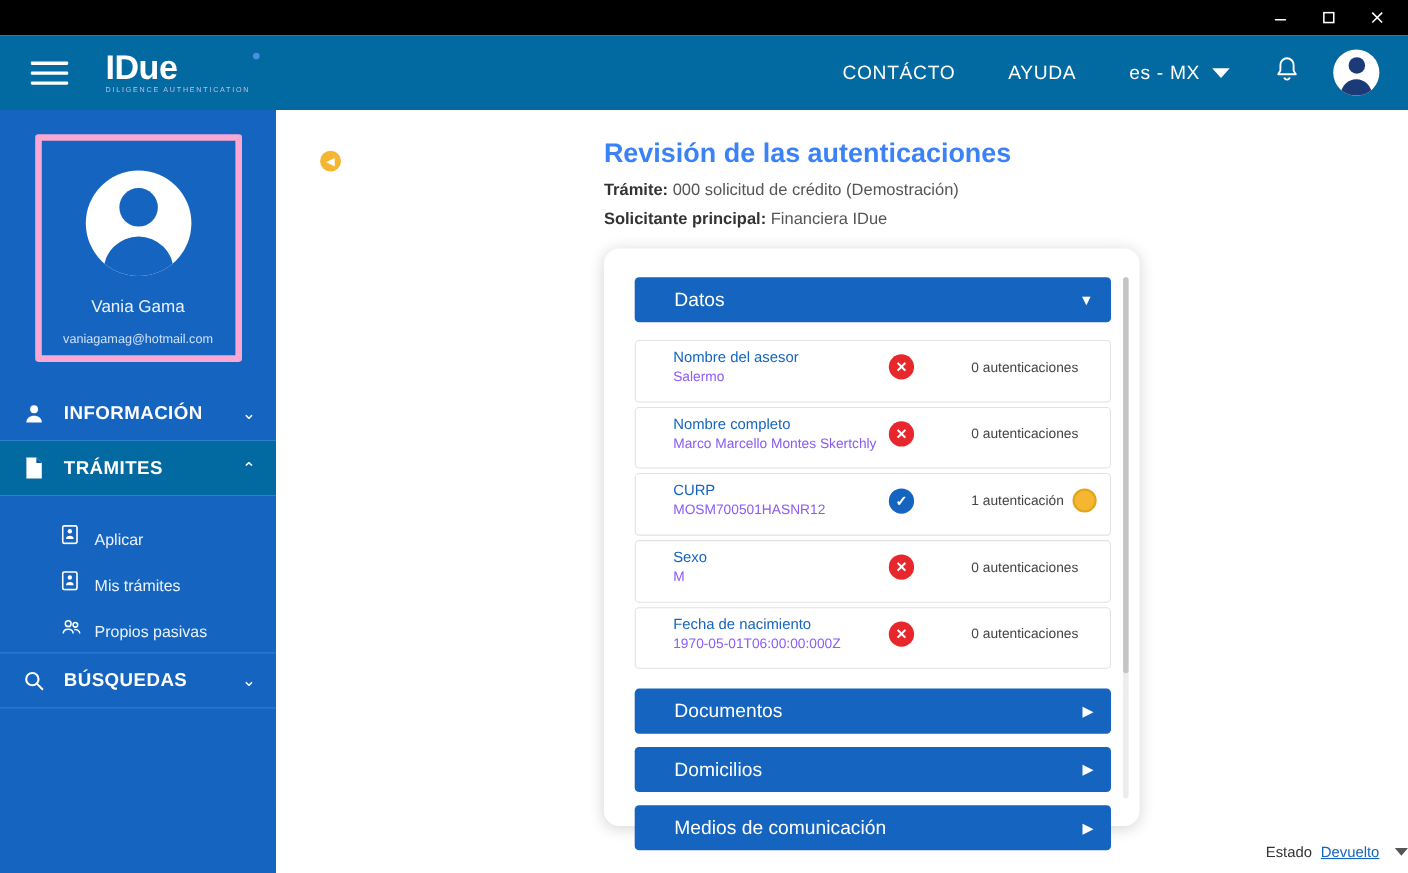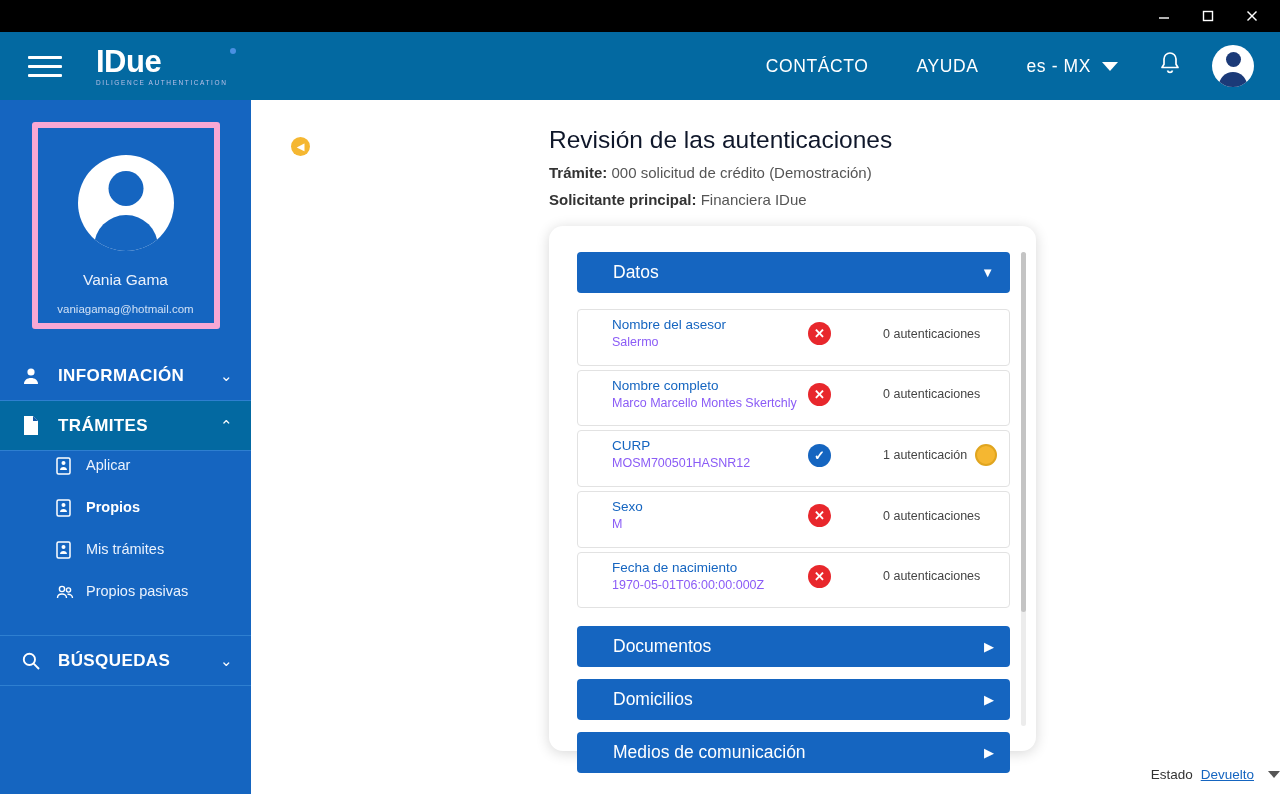--- a/index.html
+++ b/index.html
@@ -117,7 +117,7 @@
     display: flex; align-items: center; justify-content: center; cursor: pointer;
   }
   .content { padding-top: 26px; padding-left: 298px; }
-  .h1 { font-size: 24.5px; color: #0f172a; font-weight: normal; }
+  .h1 { font-size: 24.5px; color: #3b82f6; font-weight: bold; }
   .meta { margin-top: 10px; font-size: 15px; color: #444; }
   .meta b { color: #333; font-weight: bold; }
   .meta .v { color: #555; }

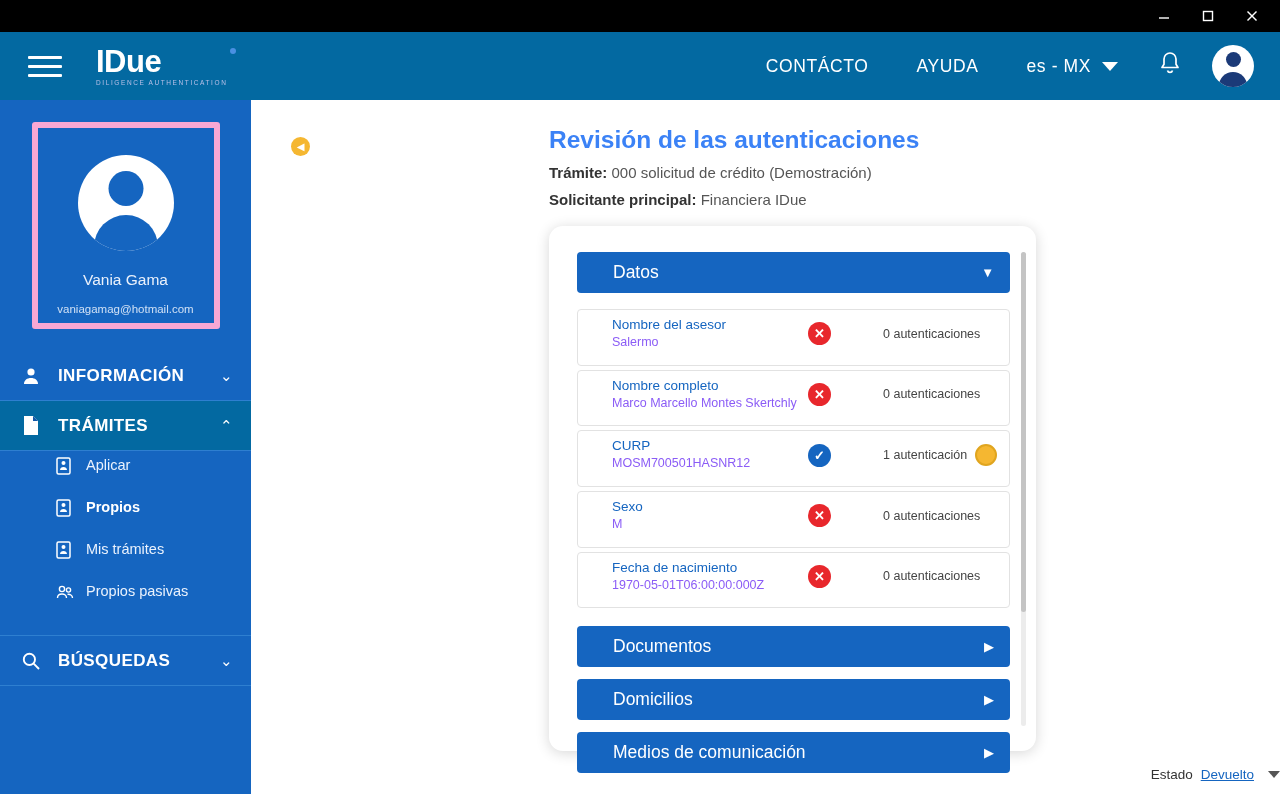--- a/index.html
+++ b/index.html
@@ -94,7 +94,7 @@
   .nav-icon { width: 26px; display: flex; align-items: center; justify-content: center; }
   .subnav { background: #1565c0; padding: 6px 0 10px; border-bottom: 1px solid #2e7fd0; }
   .subnav-item {
-    height: 42px; display: flex; align-items: flex-start; gap: 14px;
+    height: 42px; display: flex; align-items: flex-end; gap: 14px;
     padding: 0 18px 0 52px; font-size: 14.5px; color: #eaf2fd; cursor: pointer;
     position: relative;
   }

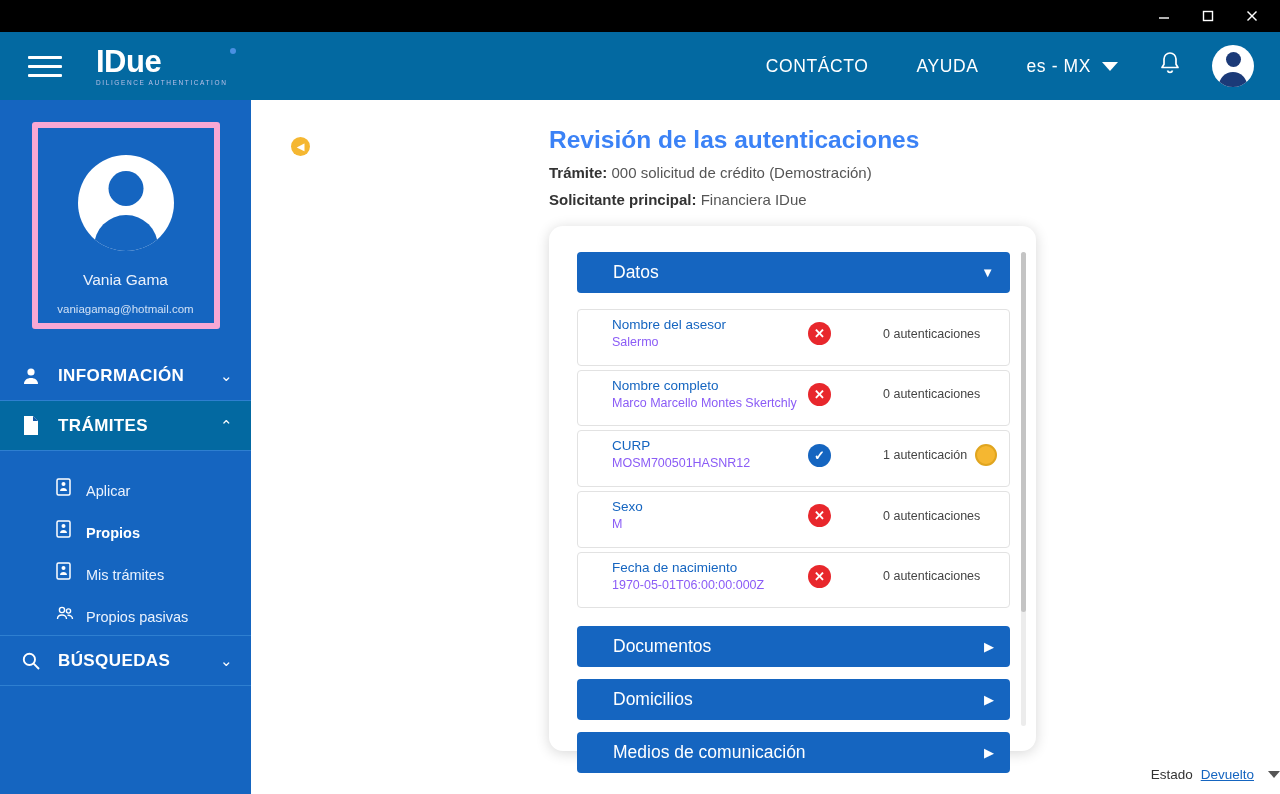--- a/index.html
+++ b/index.html
@@ -265,16 +265,6 @@
           </span>
           <span class="lbl">Aplicar</span>
         </div>
-        <div class="subnav-item selected">
-          <span class="sub-icon">
-            <svg width="15" height="18" viewBox="0 0 15 18">
-                <rect x="1" y="1" width="13" height="16" rx="1.5" fill="none" stroke="#fff" stroke-width="1.5"></rect>
-                <circle cx="7.5" cy="6" r="2" fill="#fff"></circle>
-                <path d="M4 13c0-2 1.6-3 3.5-3S11 11 11 13z" fill="#fff"></path>
-              </svg>
-          </span>
-          <span class="lbl">Propios</span>
-        </div>
         <div class="subnav-item">
           <span class="sub-icon">
             <svg width="15" height="18" viewBox="0 0 15 18">

